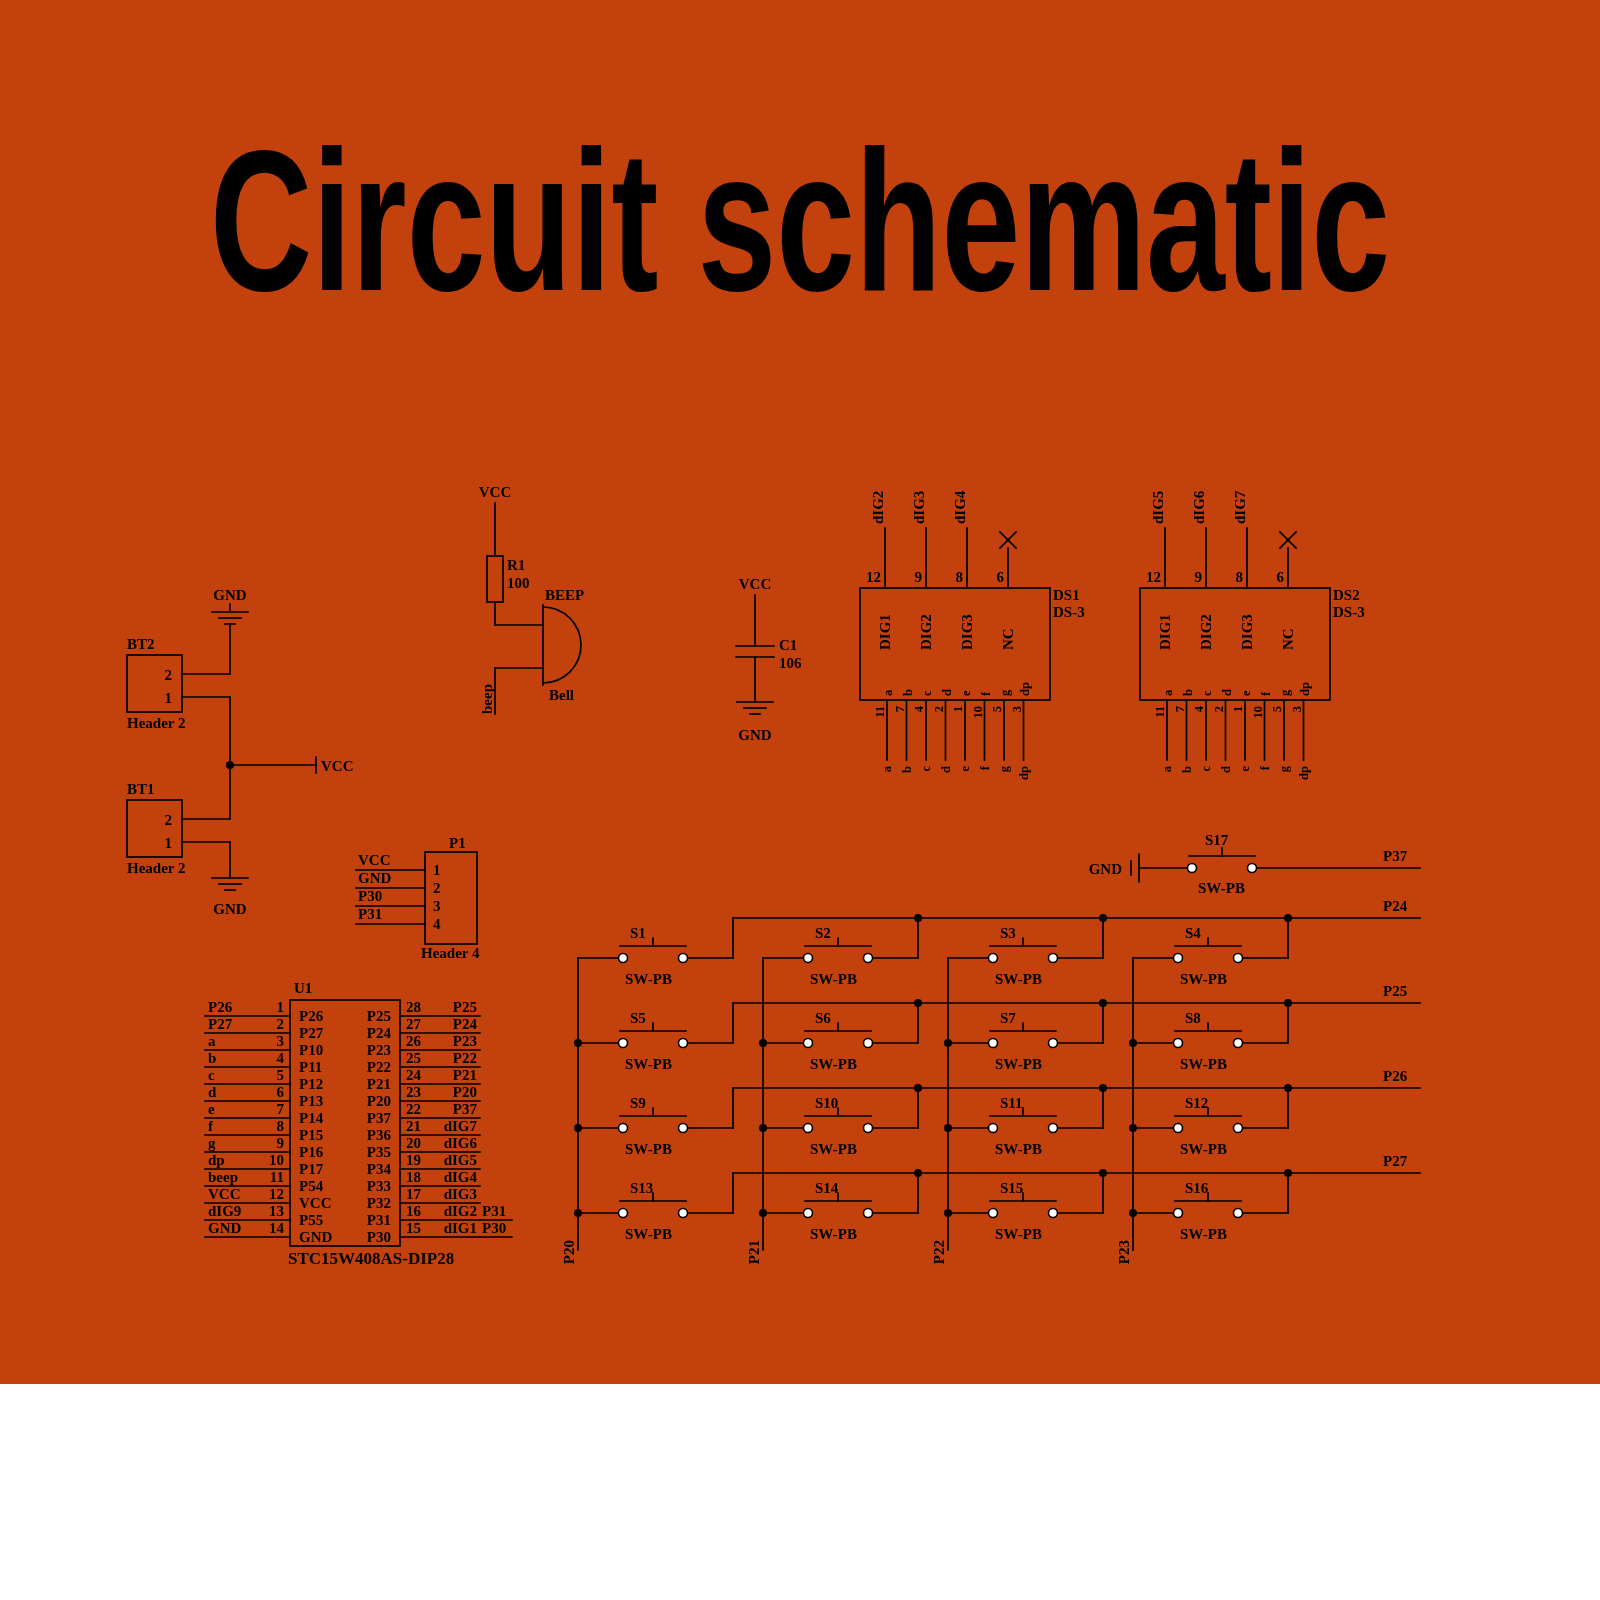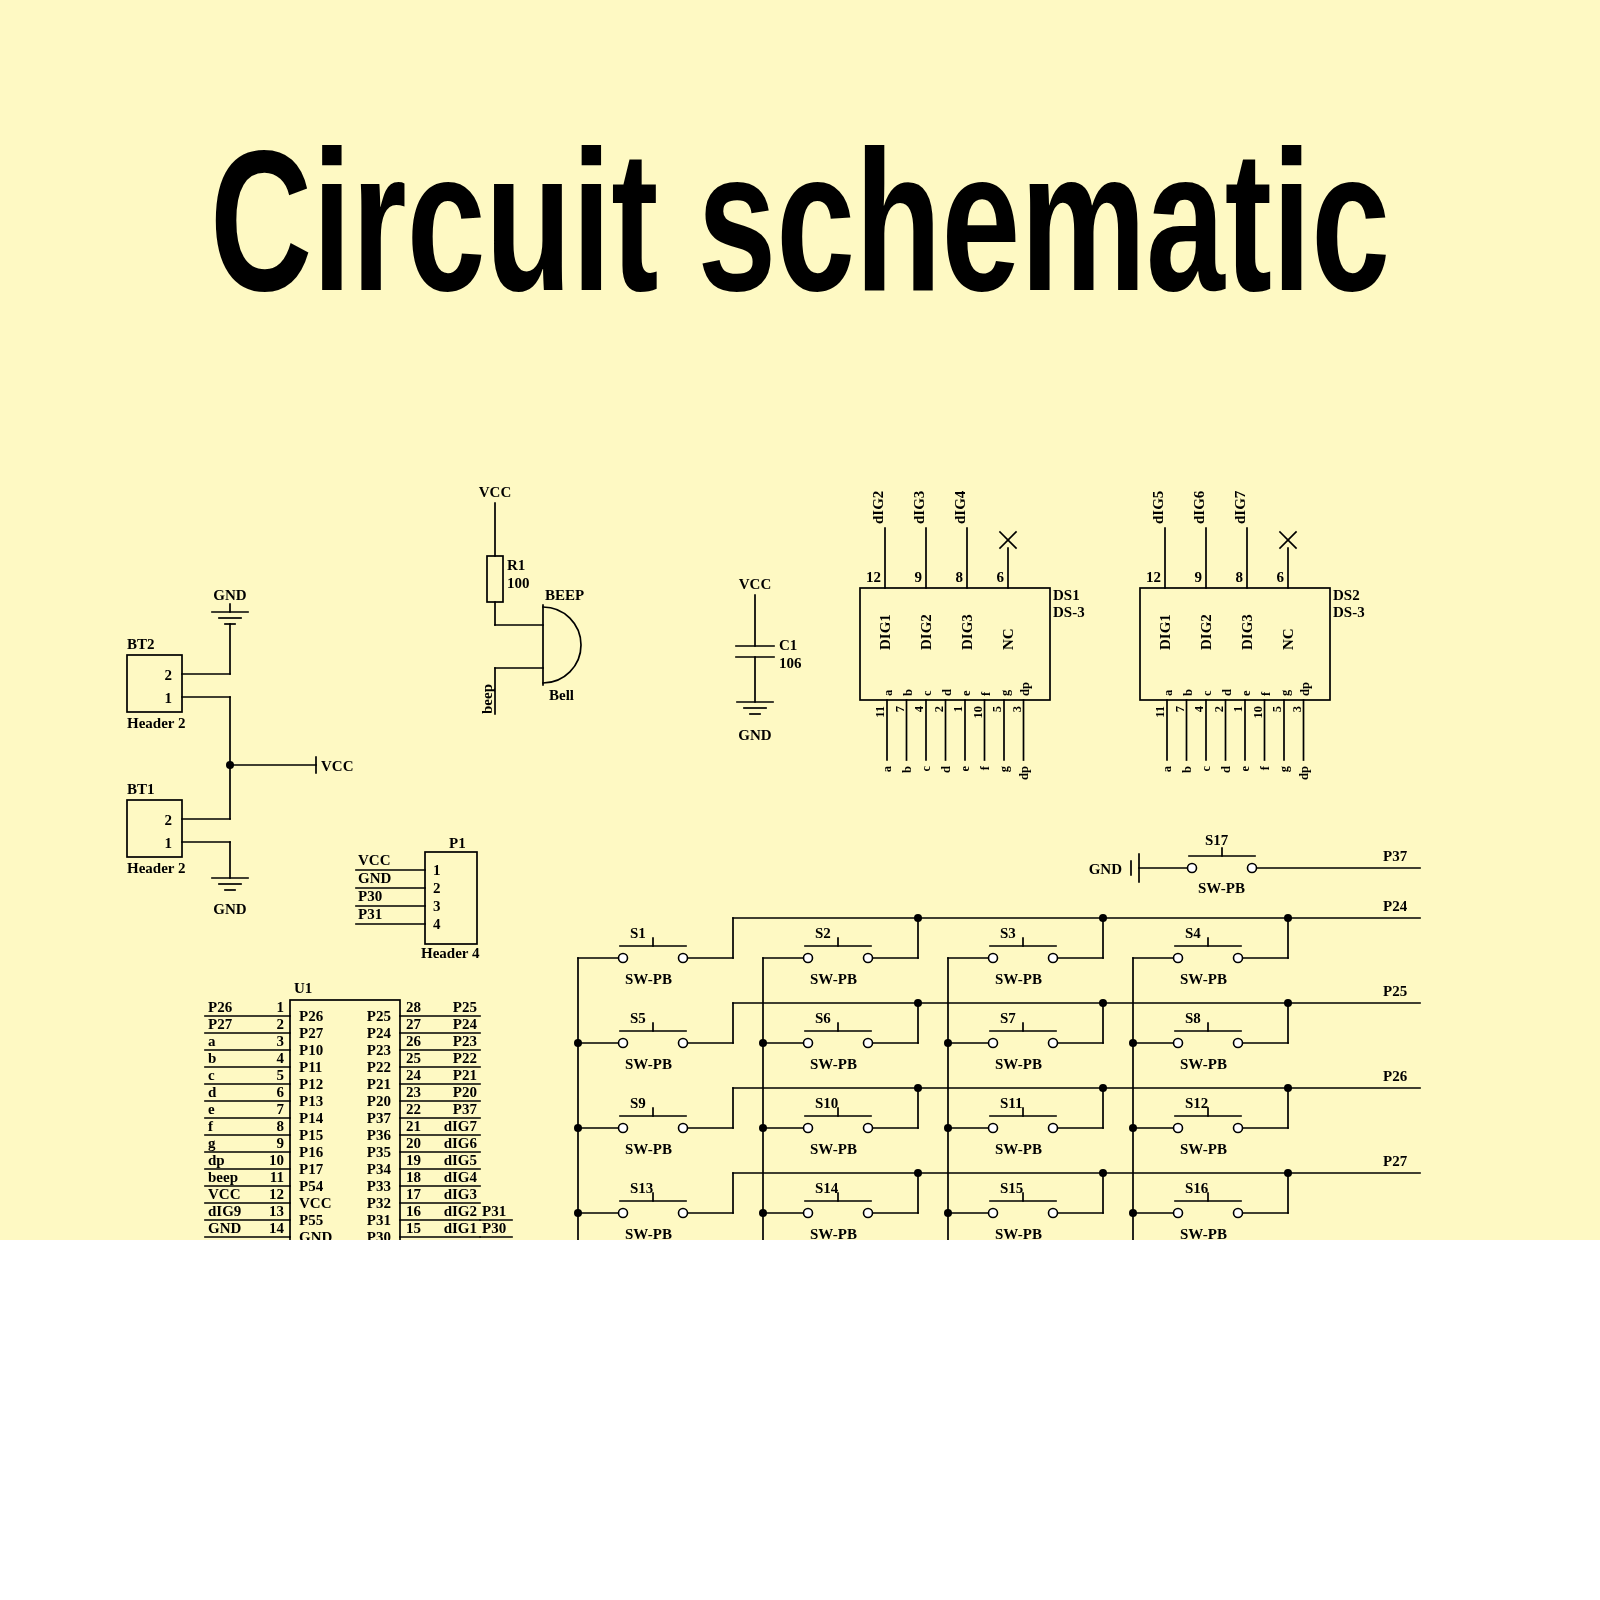--- a/index.html
+++ b/index.html
@@ -3,7 +3,7 @@
 <meta charset="utf-8">
 <style>
   html,body{margin:0;padding:0;background:#fff;}
-  .stage{position:relative;width:1600px;height:1240px;background:#fef9c3;overflow:hidden;}
+  .stage{position:relative;width:1600px;height:1384px;background:#c2410c;overflow:hidden;}
   .stage svg{display:block;width:1600px;height:1600px;}
   svg text{font-family:"Liberation Serif",serif;font-size:15px;font-weight:bold;fill:#000;}
   svg .title{font-family:"Liberation Sans",sans-serif;font-size:200px;font-weight:bold;}

